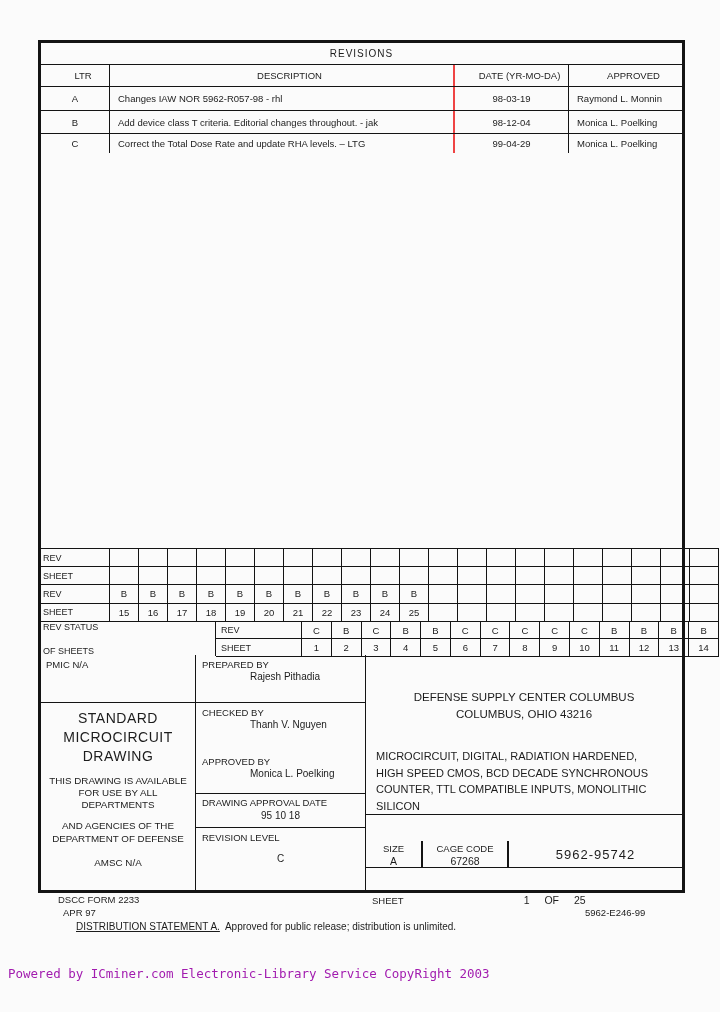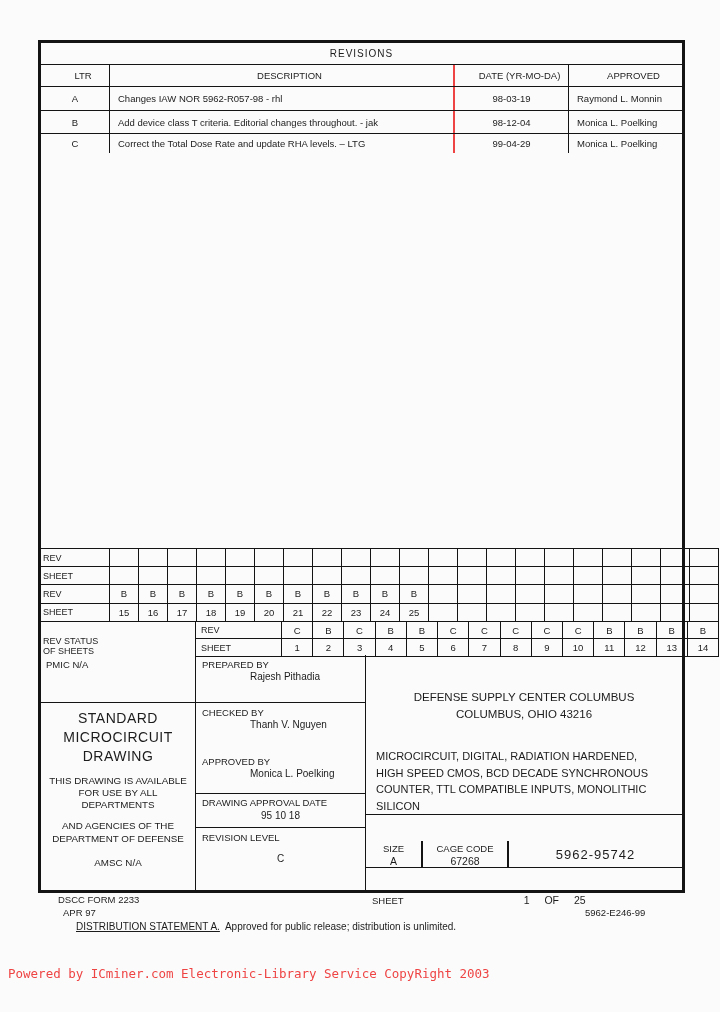--- a/index.html
+++ b/index.html
@@ -59,8 +59,8 @@
   }
   .lower-block { flex: 2; display: flex; }
   .lower-label {
-    width: 158px; border-right: 1px solid #141414;
-    display: flex; flex-direction: column; justify-content: flex-end;
+    width: 178px; border-right: 1px solid #141414;
+    display: flex; flex-direction: column; justify-content: space-between;
     padding-left: 5px; font-size: 9px;
   }
   .lower-right { flex: 1; display: flex; flex-direction: column; }

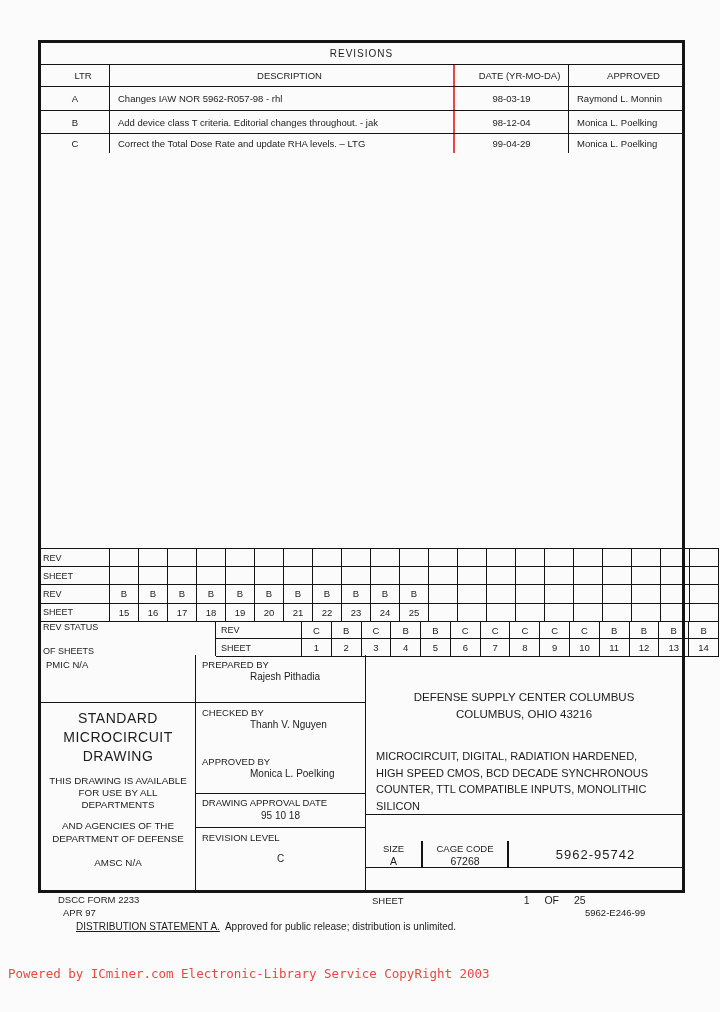--- a/index.html
+++ b/index.html
@@ -120,7 +120,7 @@
   .watermark {
     left: 8px; top: 966px;
     font-family: "DejaVu Sans Mono", monospace;
-    font-size: 12.5px; color: #ef4444;
+    font-size: 12.5px; color: #a21caf;
   }
 </style>
 </head>

